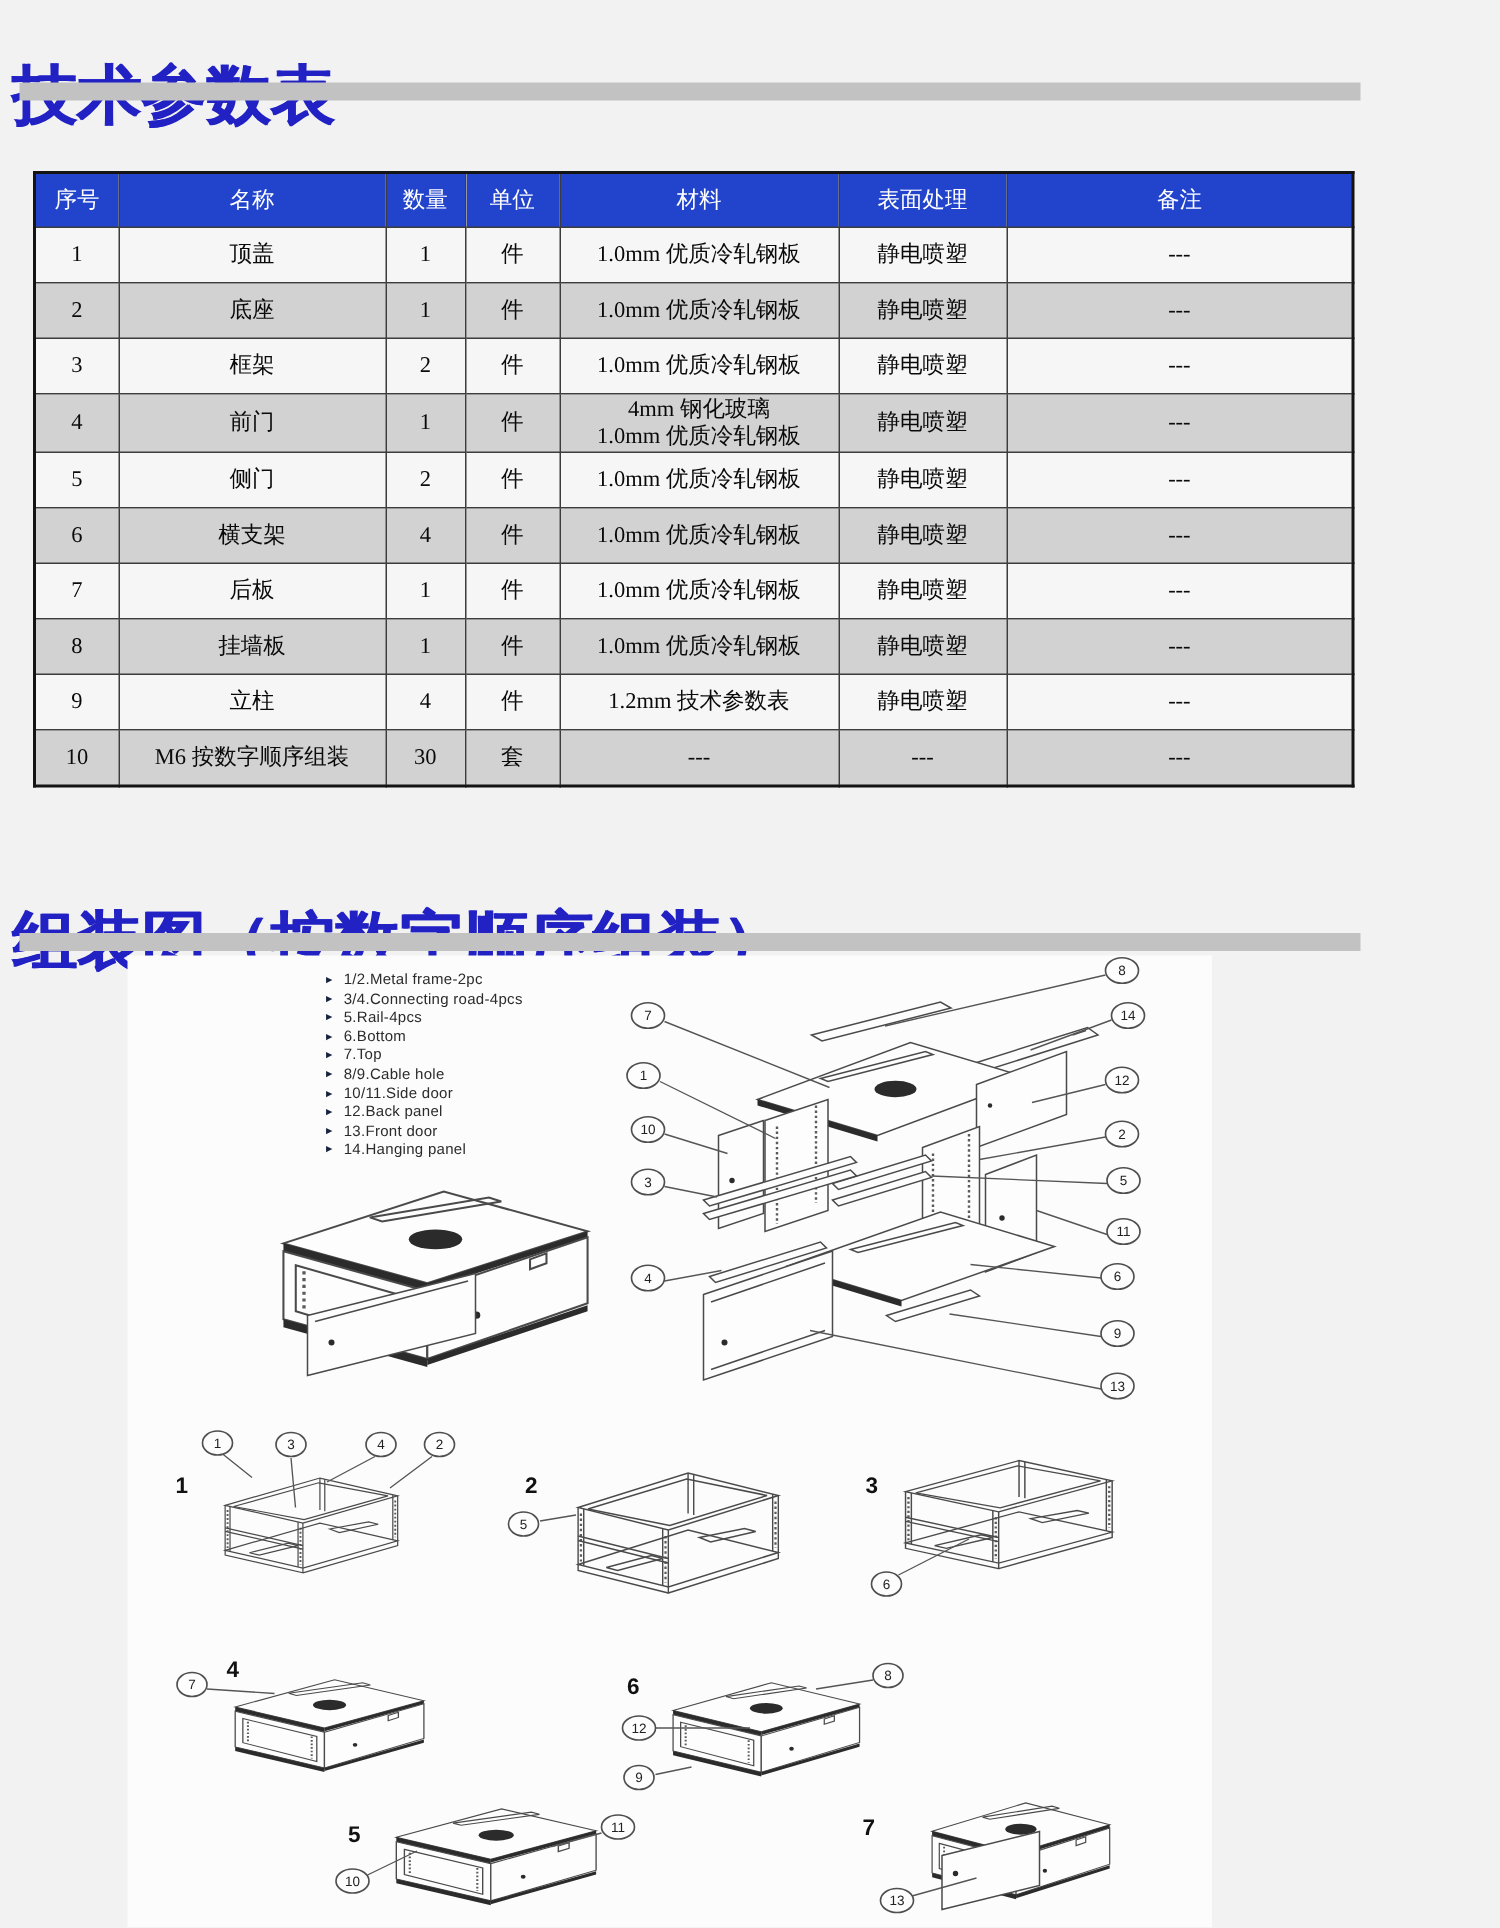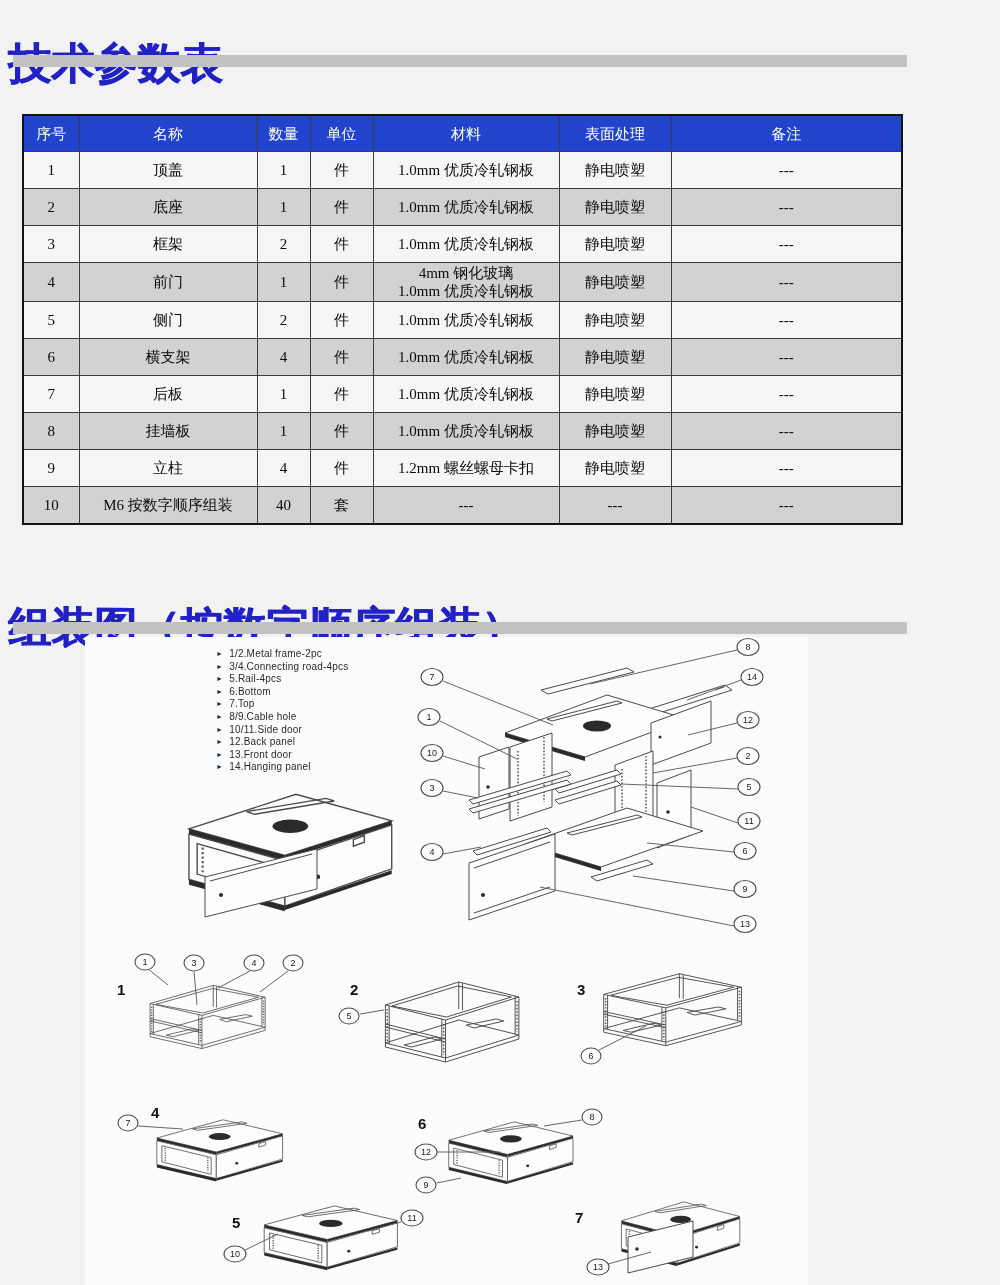--- a/index.html
+++ b/index.html
@@ -148,7 +148,7 @@
         <td>立柱</td>
         <td>4</td>
         <td>件</td>
-        <td>1.2mm 螺丝螺母卡扣</td>
+        <td>1.2mm 技术参数表</td>
         <td>静电喷塑</td>
         <td>---</td>
       </tr>

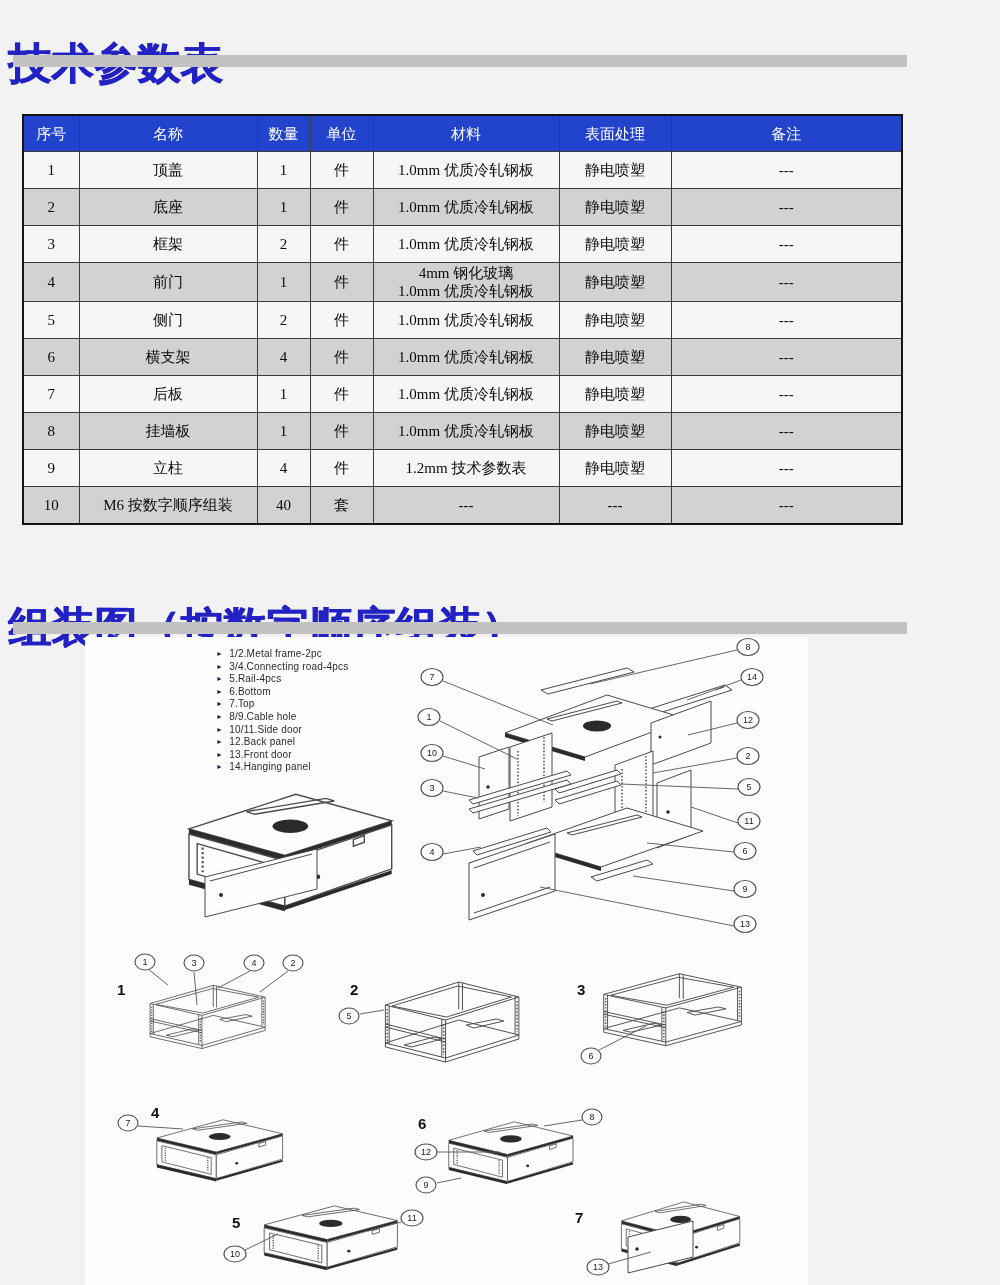--- a/index.html
+++ b/index.html
@@ -155,7 +155,7 @@
       <tr class="alt">
         <td>10</td>
         <td>M6 按数字顺序组装</td>
-        <td>40</td>
+        <td>30</td>
         <td>套</td>
         <td>---</td>
         <td>---</td>

